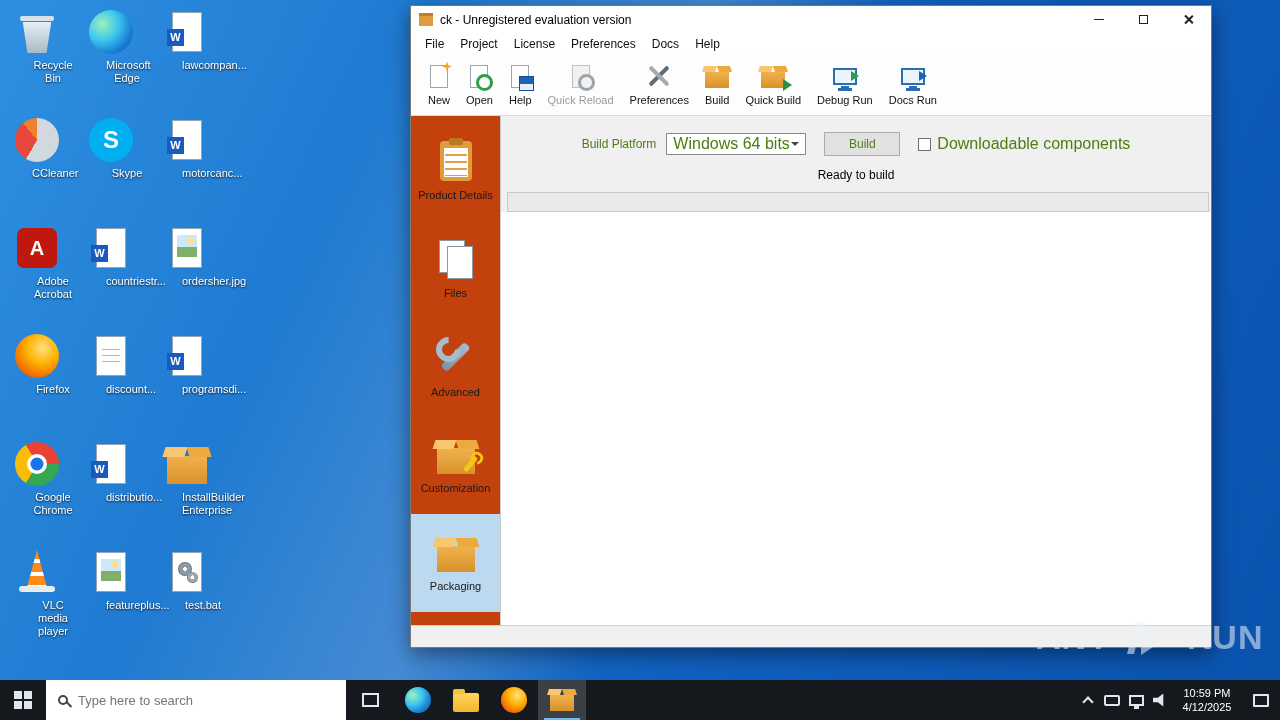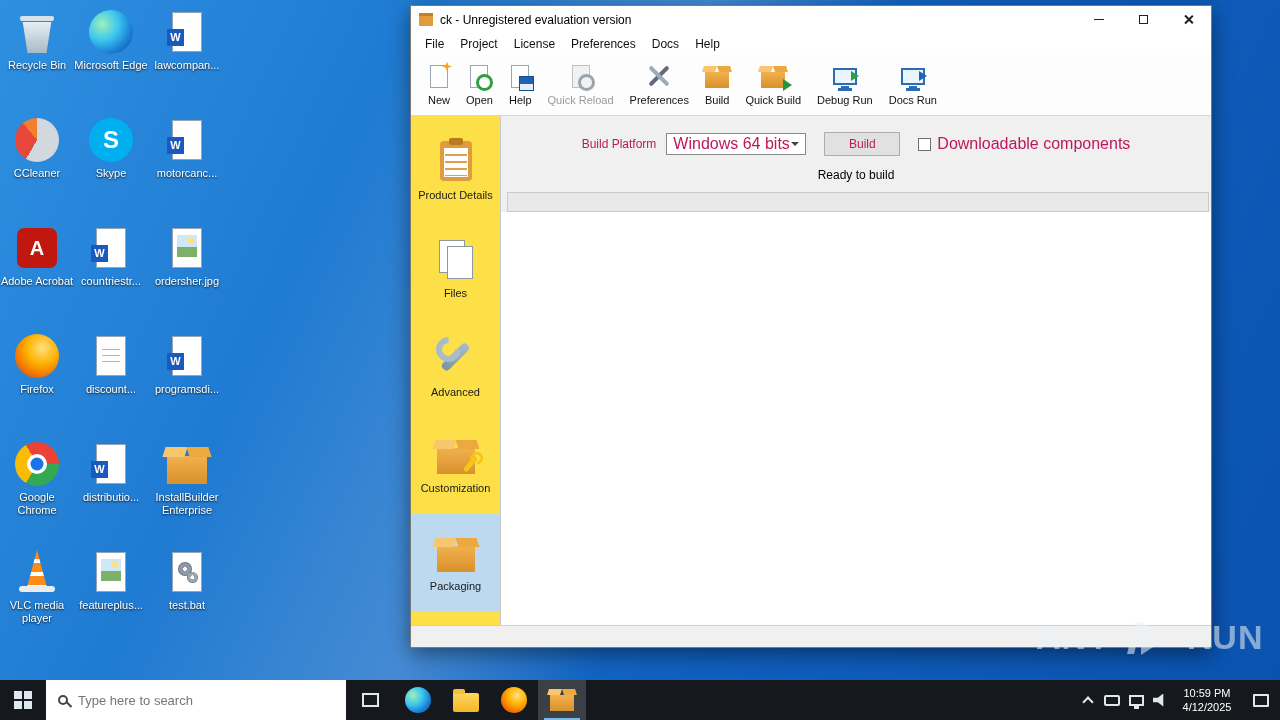--- a/index.html
+++ b/index.html
@@ -11,7 +11,7 @@
   .desktop { position:absolute; left:0; top:0; width:240px; height:680px; }
   .dicon { position:absolute; width:74px; text-align:center; }
   .icw { height:48px; display:flex; align-items:center; justify-content:center; position:relative; }
-  .dlabel { margin-top:3px; font-size:11px; line-height:13px; color:#fff; text-shadow:0 1px 2px rgba(0,0,0,.85); }
+  .dlabel { margin-top:3px; font-size:11px; line-height:13px; color:#fff; text-shadow:0 1px 2px rgba(0,0,0,.85);padding-left:32px; }
 
   .i-bin { position:relative; width:34px; height:42px; }
   .i-bin::before { content:""; position:absolute; left:0; top:5px; width:34px; height:5px; background:#d6e2ea; border-radius:2px; }

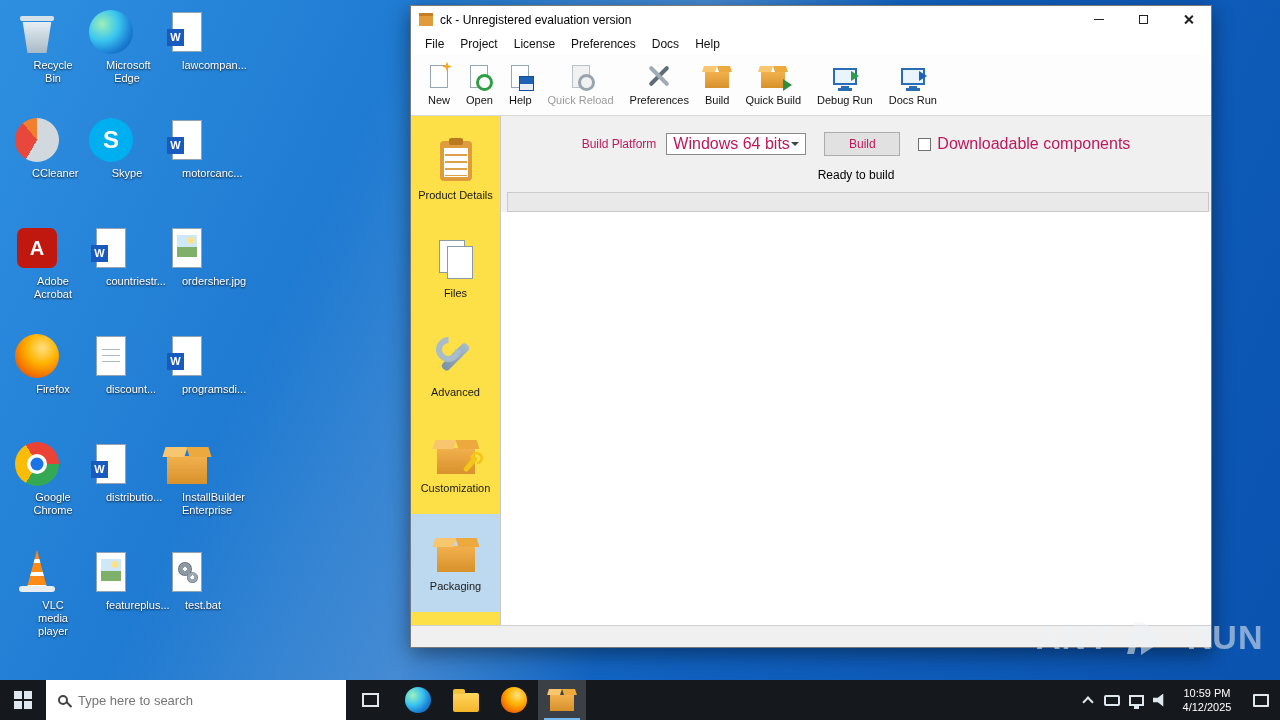--- a/index.html
+++ b/index.html
@@ -106,7 +106,7 @@
 
   .main { flex:1; display:flex; flex-direction:column; background:#fff; }
   .buildhead { position:relative; background:#f0f0f0; height:96px; padding-top:16px; }
-  .buildrow { display:flex; align-items:center; justify-content:center; gap:10px; font-size:12px; color:#be185d; }
+  .buildrow { display:flex; align-items:center; justify-content:center; gap:10px; font-size:12px; color:#4d7c0f; }
   .selectbox { width:140px; height:22px; background:#fff; border:1px solid #8a8a8a; display:flex; align-items:center; justify-content:space-between; padding:0 6px; font-size:16px; }
   .sel-arrow { width:0; height:0; border-top:4px solid #444; border-left:4px solid transparent; border-right:4px solid transparent; }
   .buildbtn { width:76px; height:24px; margin-left:8px; background:#e1e1e1; border:1px solid #adadad; font-size:12px; display:flex; align-items:center; justify-content:center; }

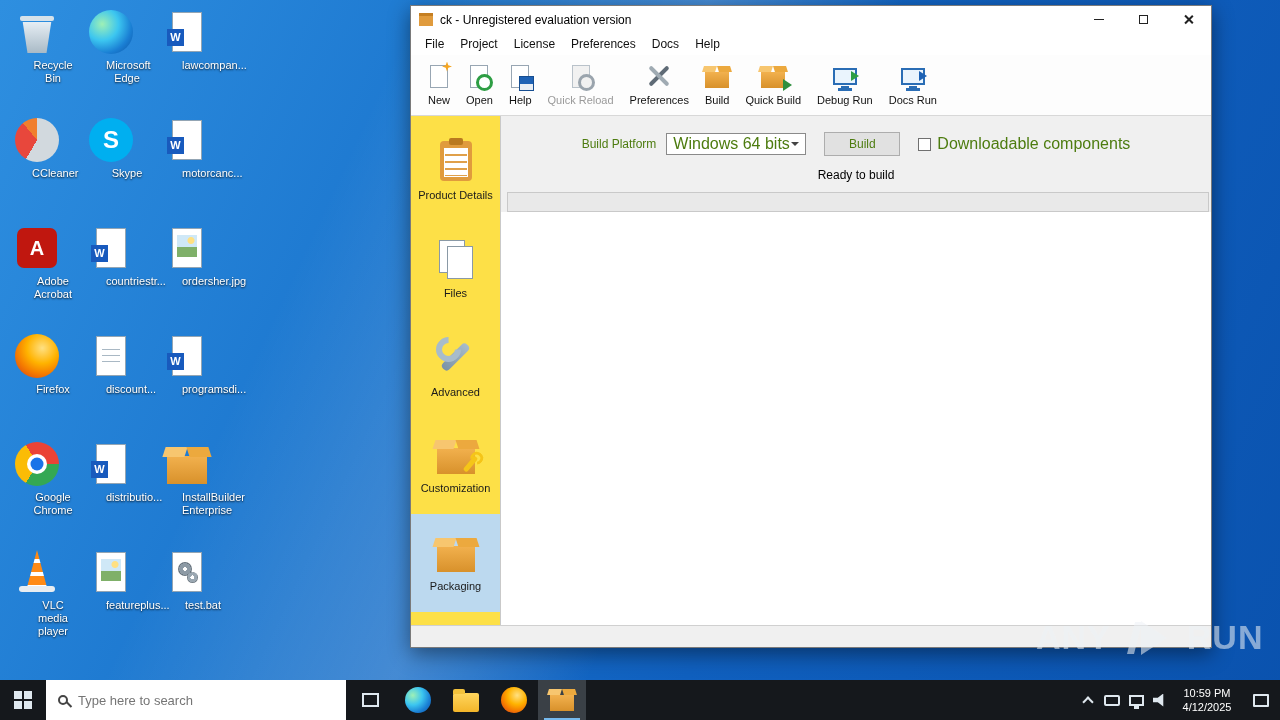--- a/index.html
+++ b/index.html
@@ -85,7 +85,7 @@
   .mon-arrow.blue { border-left-color:#1e62b5; }
 
   .wcontent { display:flex; height:509px; }
-  .sidebar { width:90px; background:#fde047; border-right:1px solid #c9c9c9; padding-top:6px; }
+  .sidebar { width:90px; background:#c2410c; border-right:1px solid #c9c9c9; padding-top:6px; }
   .sitem { height:98px; display:flex; flex-direction:column; align-items:center; justify-content:center; gap:8px; font-size:11px; color:#1a1a1a; text-align:center; }
   .sitem.active { background:#bcd9ef; }
 

